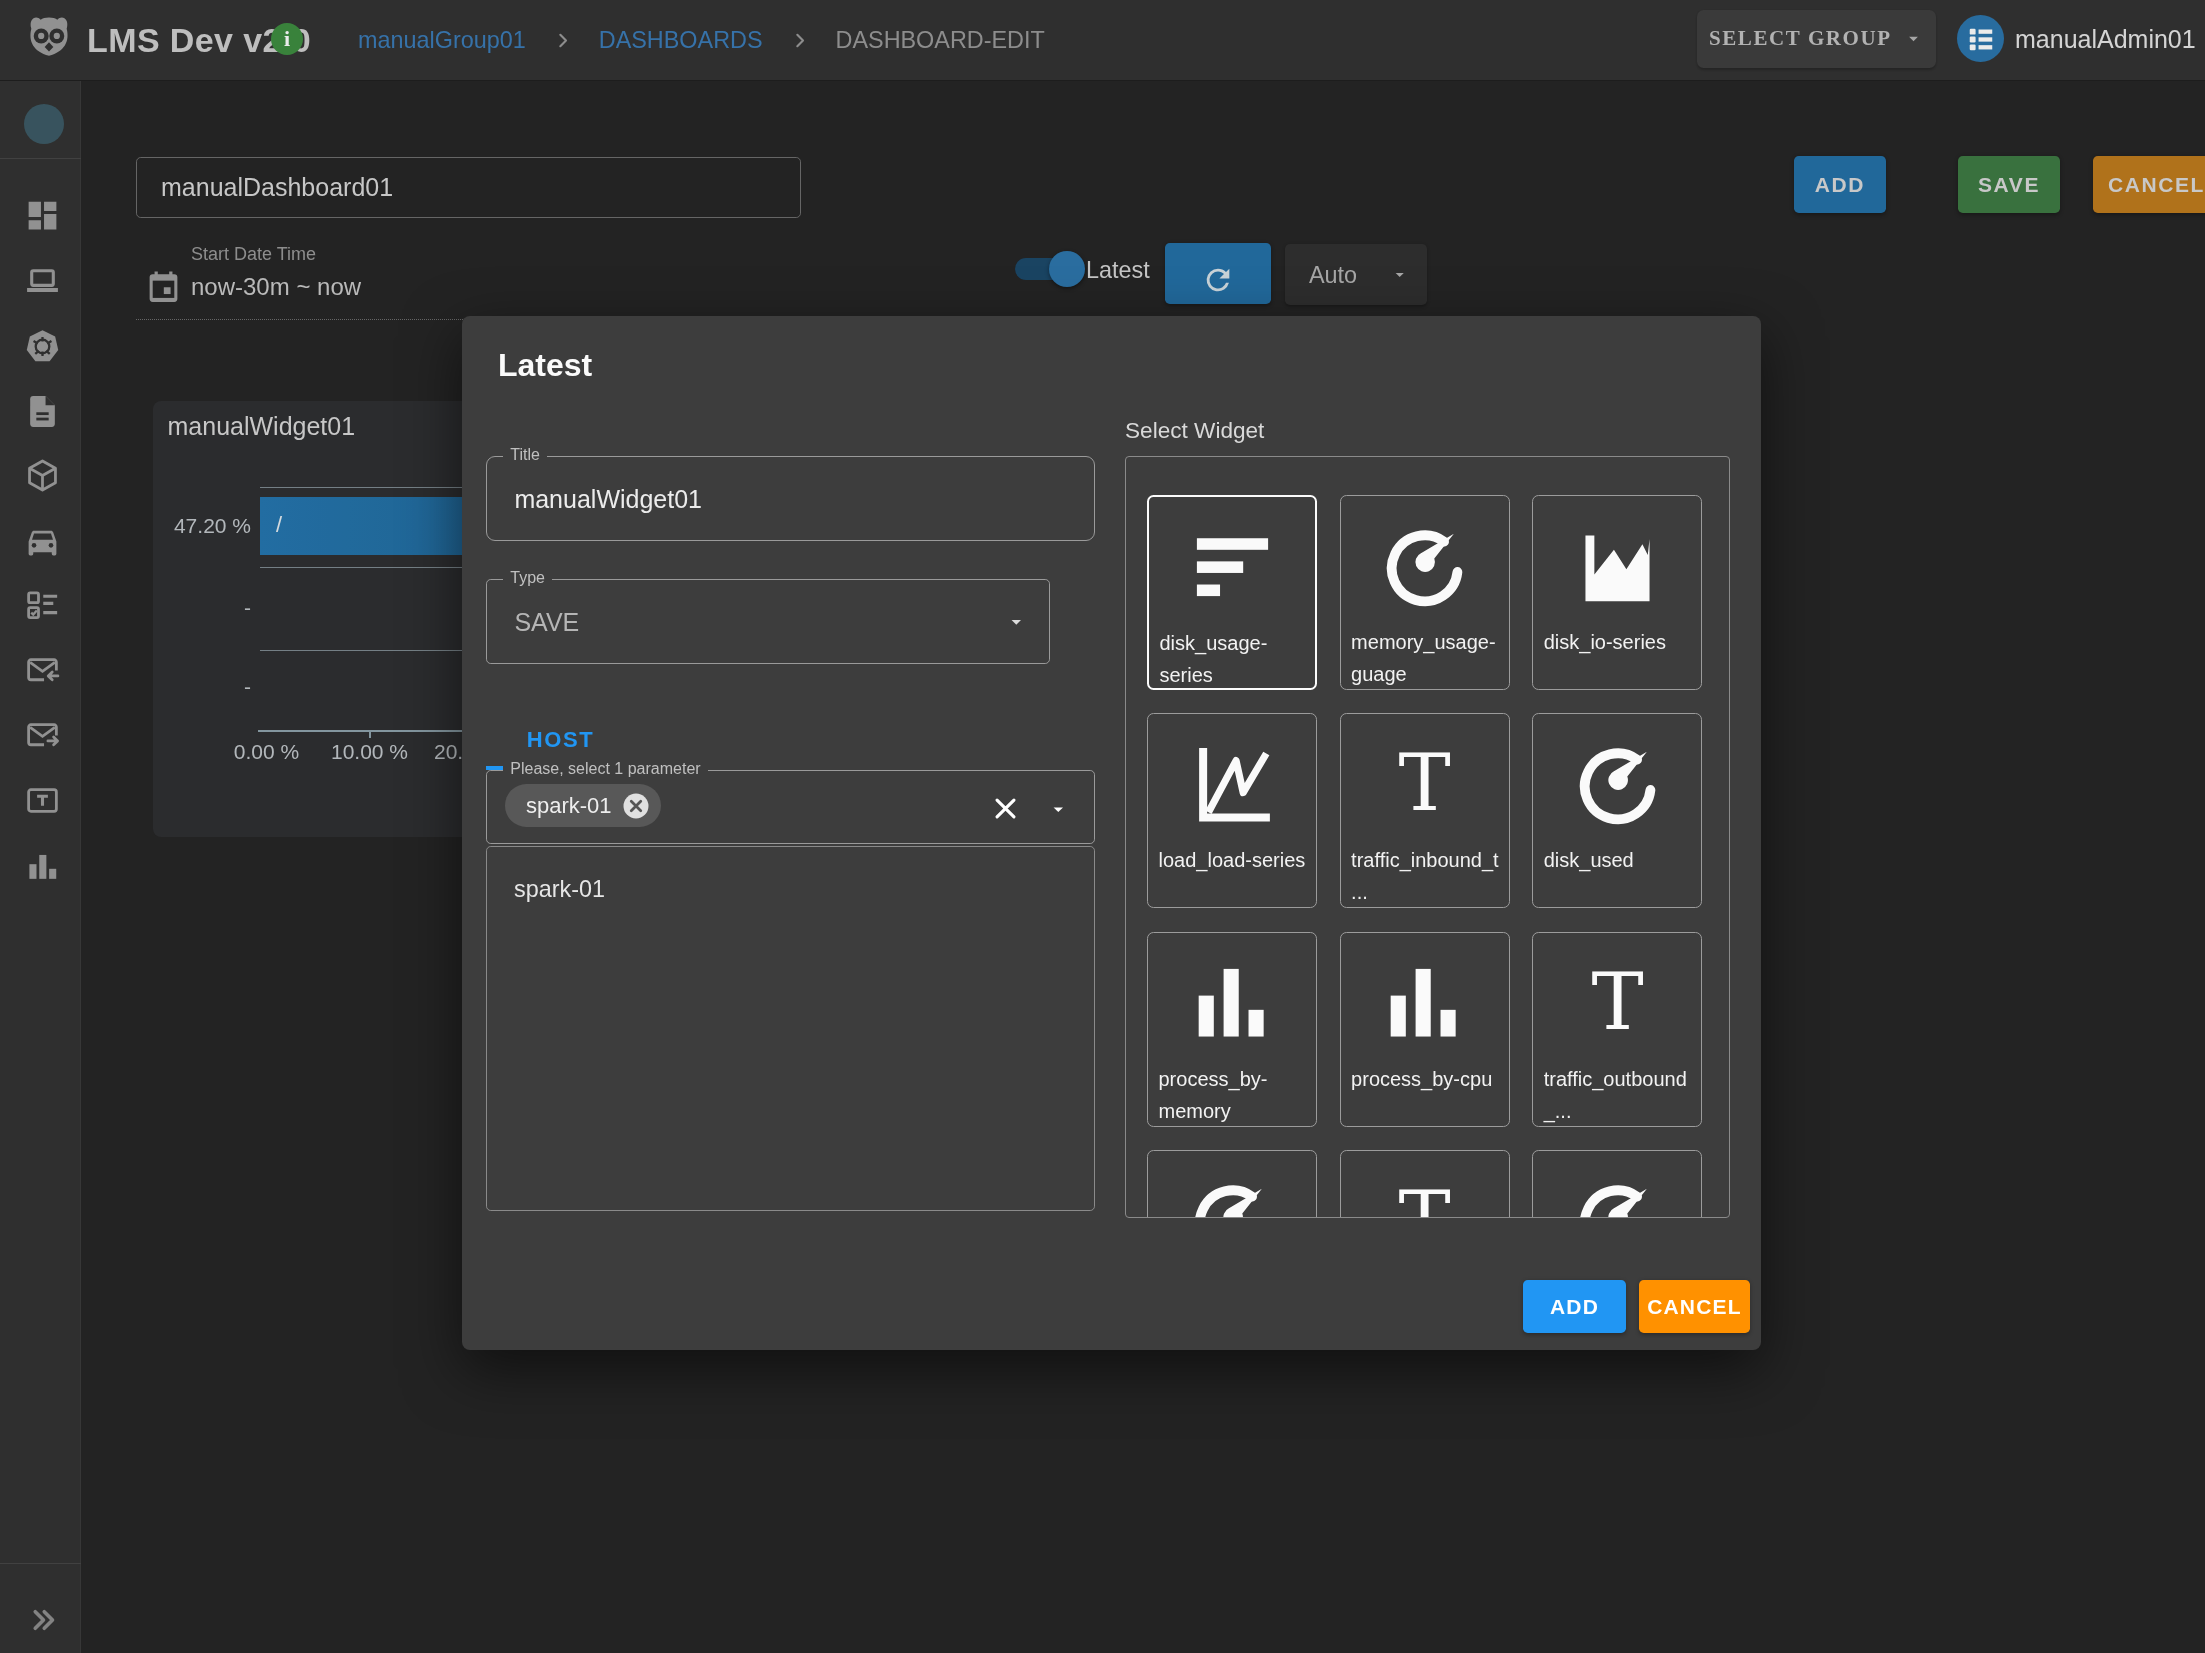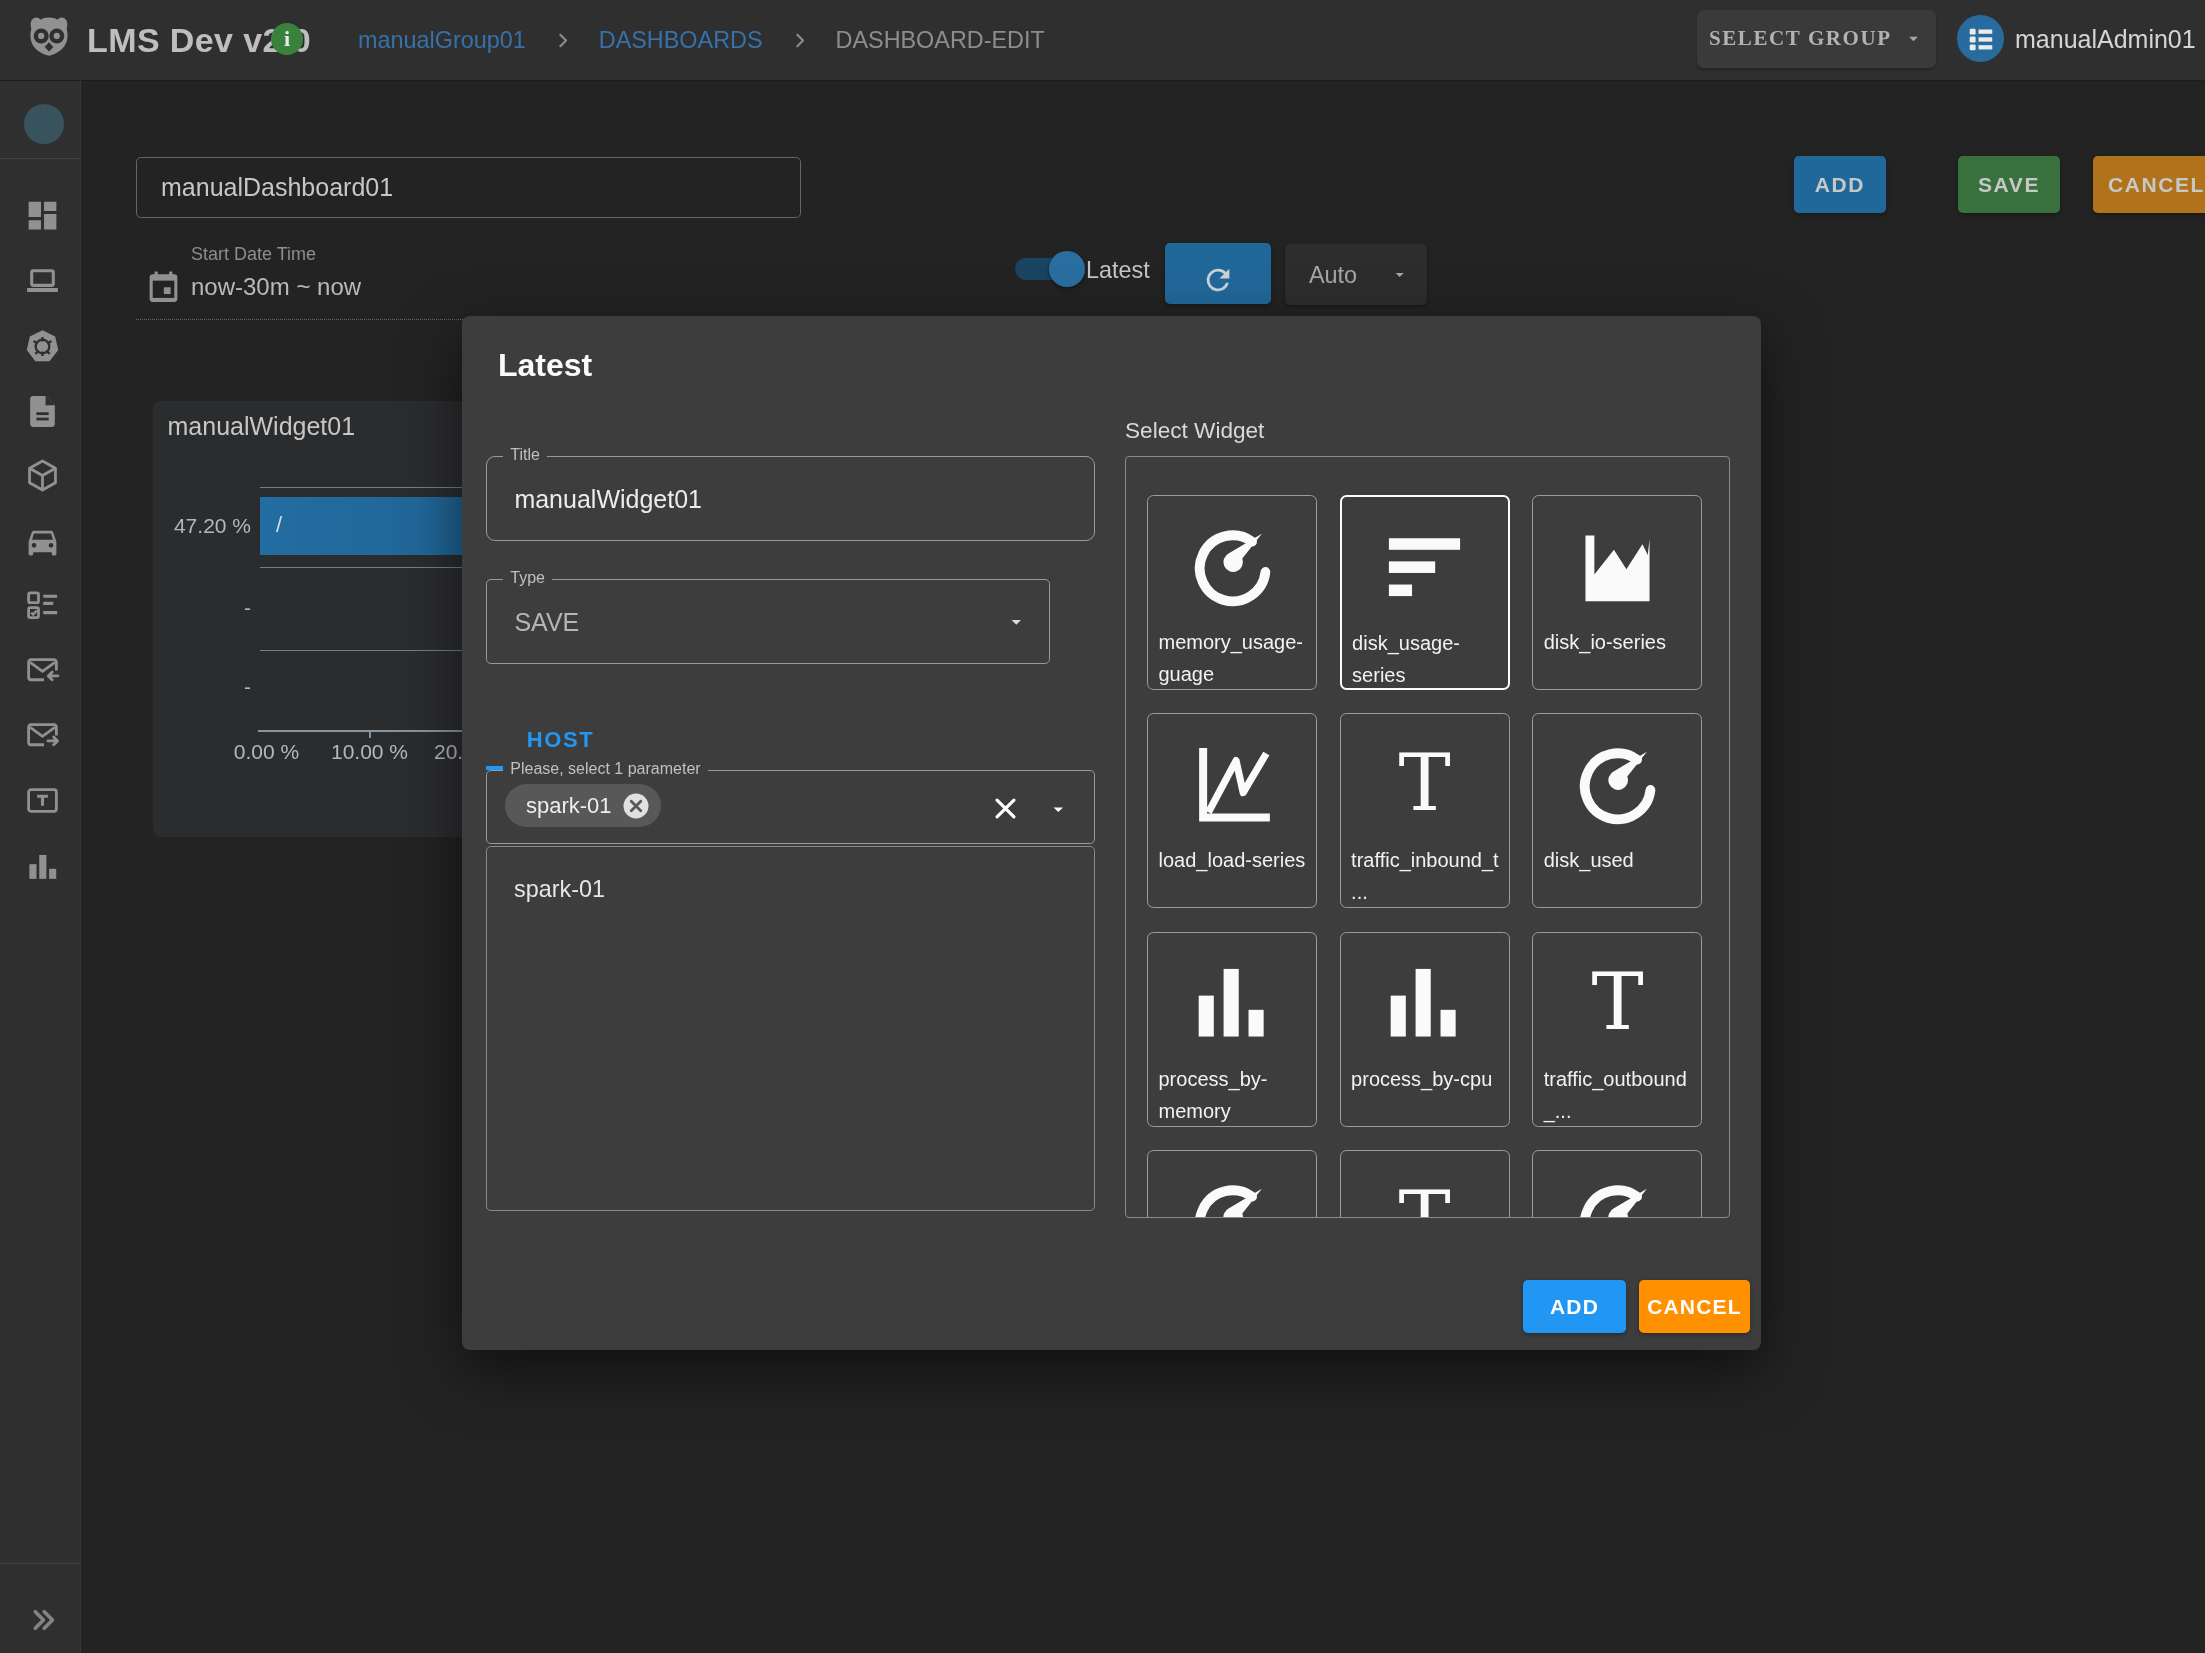--- a/index.html
+++ b/index.html
@@ -407,15 +407,6 @@
 
   <div class="sw-label">Select Widget</div>
   <div class="sw-grid" id="sw-grid">
-      <div class="tile">
-        <div class="tile-ico">
-          <svg viewBox="0 0 100 100" fill="none">
-            <path d="M72 21A37 37 0 1 0 87 55" stroke="currentColor" stroke-width="11" stroke-linecap="round"></path>
-            <path fill="currentColor" d="M83 12L61 40a11 11 0 1 1-15-6z"></path>
-          </svg>
-        </div>
-        <div class="tile-lbl">memory_usage-guage</div>
-      </div>
       <div class="tile selected">
         <div class="tile-ico">
           <svg viewBox="0 0 100 100" fill="currentColor">
@@ -428,6 +419,15 @@
       </div>
       <div class="tile">
         <div class="tile-ico">
+          <svg viewBox="0 0 100 100" fill="none">
+            <path d="M72 21A37 37 0 1 0 87 55" stroke="currentColor" stroke-width="11" stroke-linecap="round"></path>
+            <path fill="currentColor" d="M83 12L61 40a11 11 0 1 1-15-6z"></path>
+          </svg>
+        </div>
+        <div class="tile-lbl">memory_usage-guage</div>
+      </div>
+      <div class="tile">
+        <div class="tile-ico">
           <svg viewBox="0 0 100 100" fill="currentColor">
             <path d="M14 88V14h10v44l22-28 14 22 18-28 6 12 2-18V88z"></path>
           </svg>

